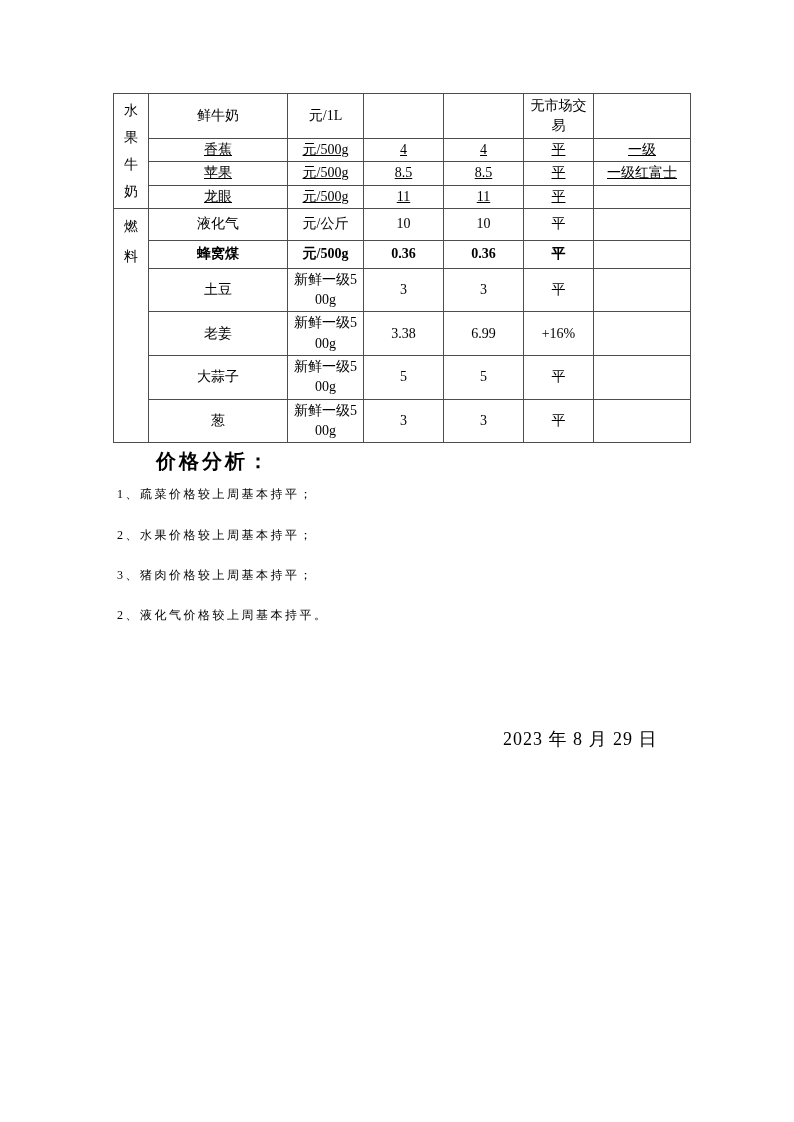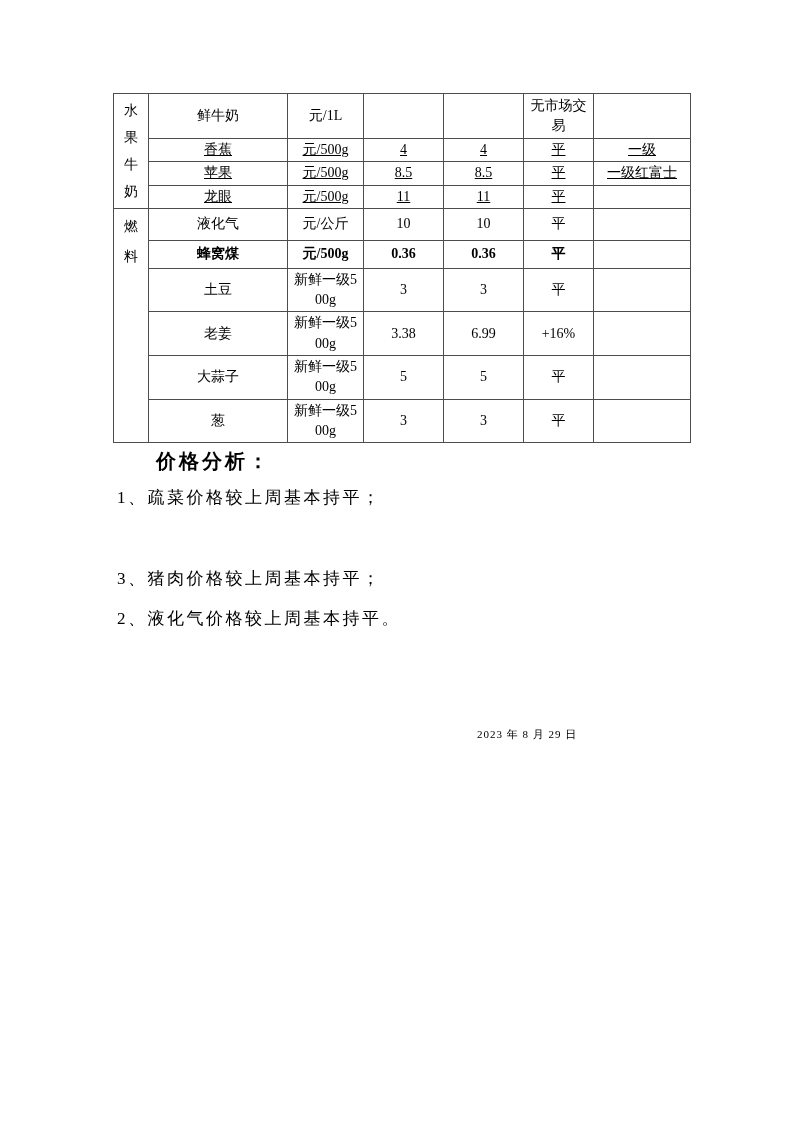--- a/index.html
+++ b/index.html
@@ -59,7 +59,7 @@
   .analysis-item {
     position: absolute;
     left: 117px;
-    font-size: 17px;
+    font-size: 12px;
     letter-spacing: 2.5px;
     white-space: nowrap;
   }

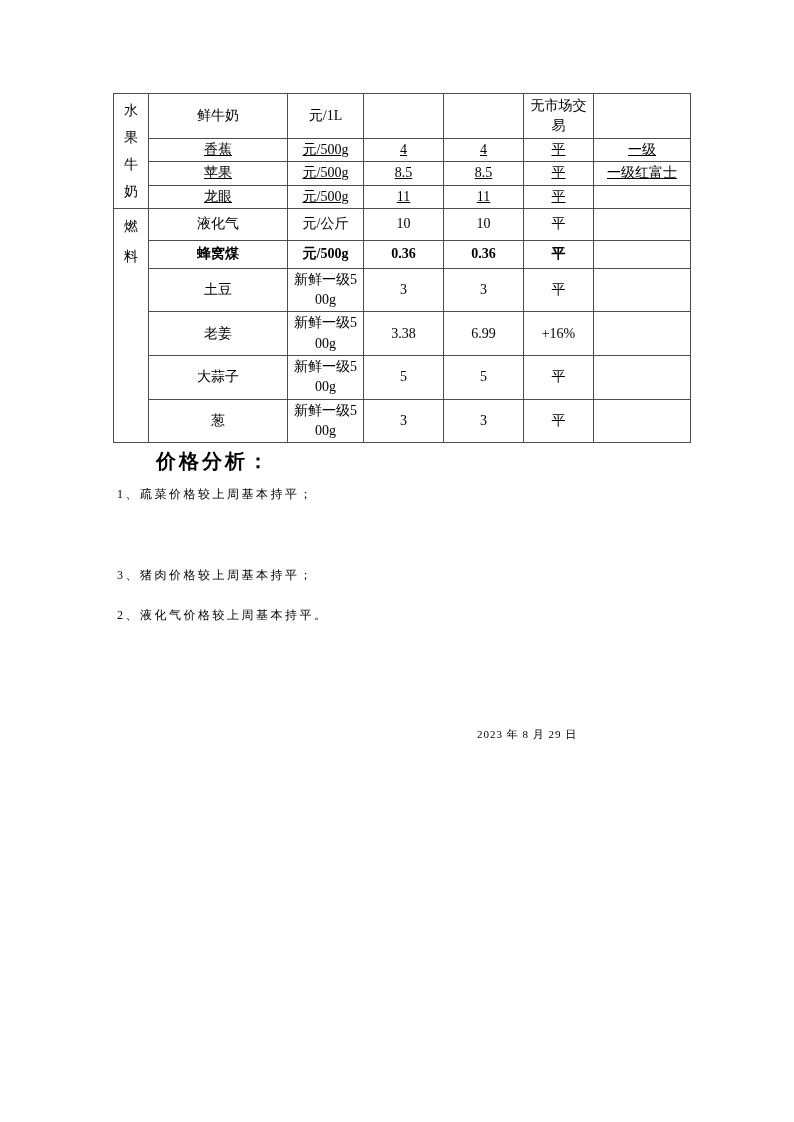--- a/index.html
+++ b/index.html
@@ -189,6 +189,7 @@
 
   <div class="analysis-heading">价格分析：</div>
   <div class="analysis-item i0">1、疏菜价格较上周基本持平；</div>
+  <div class="analysis-item i1">2、水果价格较上周基本持平；</div>
   <div class="analysis-item i2">3、猪肉价格较上周基本持平；</div>
   <div class="analysis-item i3">2、液化气价格较上周基本持平。</div>
 

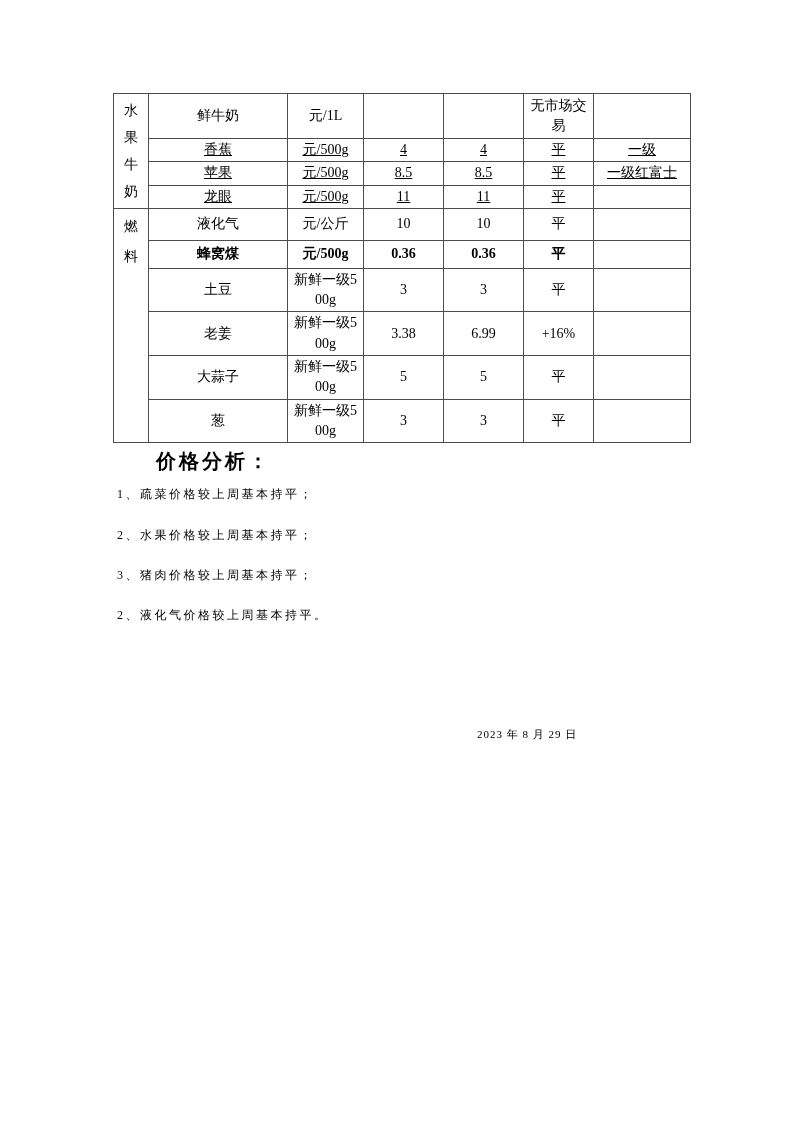--- a/index.html
+++ b/index.html
@@ -71,9 +71,9 @@
   
   .date-line {
     position: absolute;
-    left: 477px;
+    left: 503px;
     top: 727px;
-    font-size: 11px;
+    font-size: 18px;
     letter-spacing: 1px;
     white-space: nowrap;
   }

